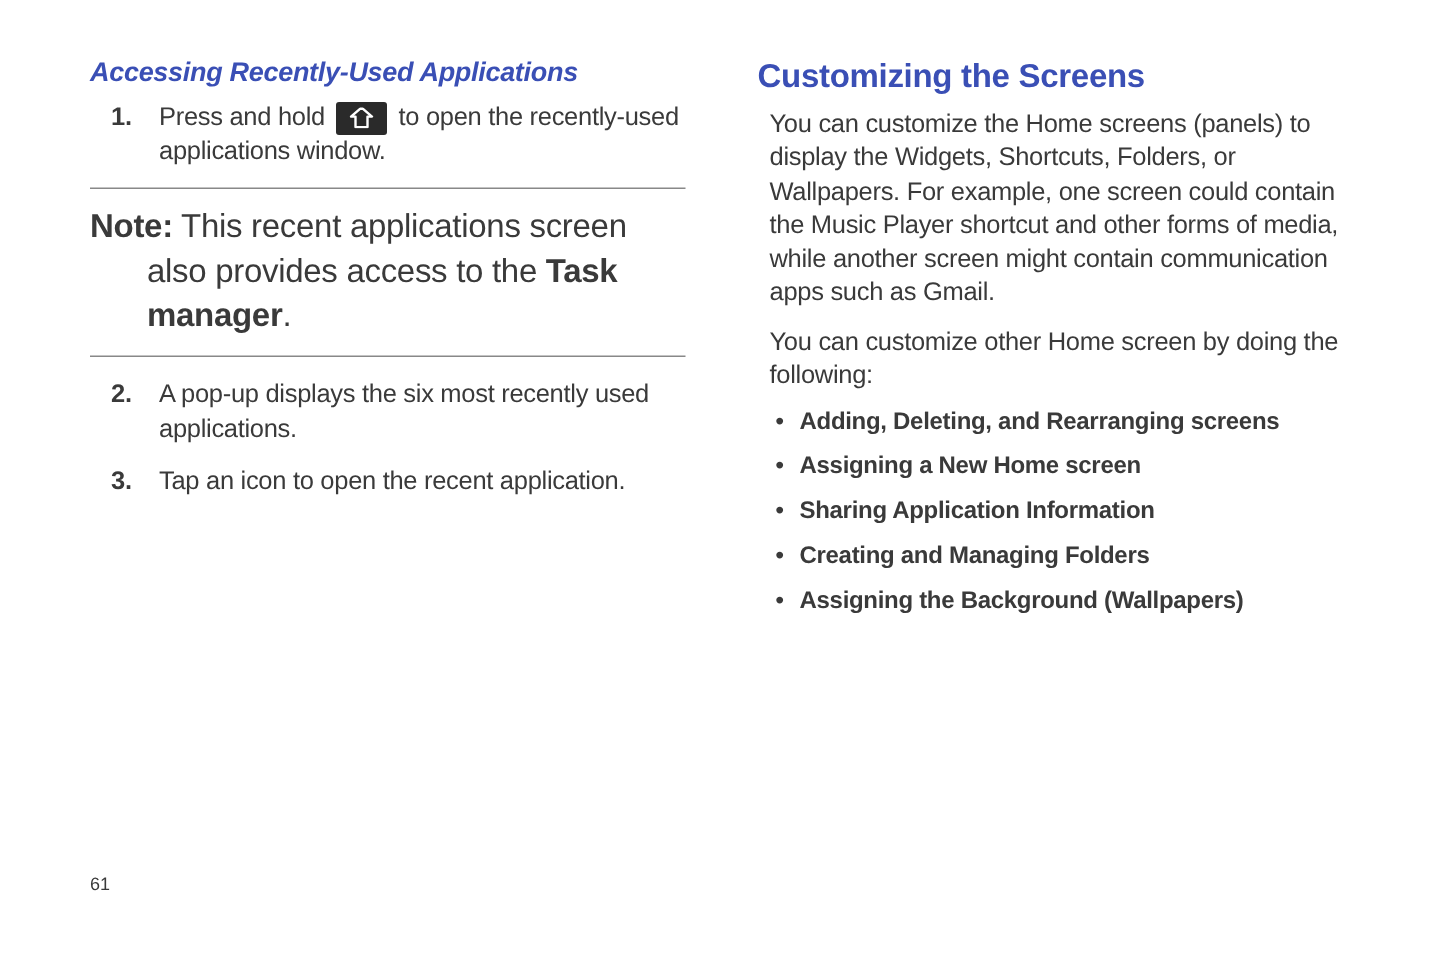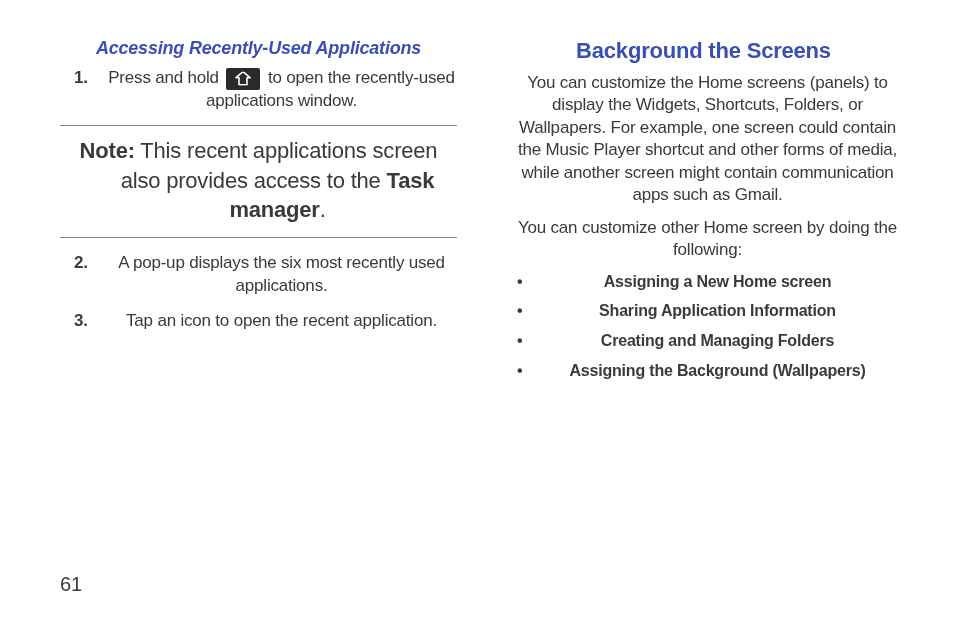--- a/index.html
+++ b/index.html
@@ -15,7 +15,6 @@
       display: flex;
       padding: 38px 52px 0 60px;
       gap: 48px;
-      text-align: center;
     }
     .col {
       flex: 1;

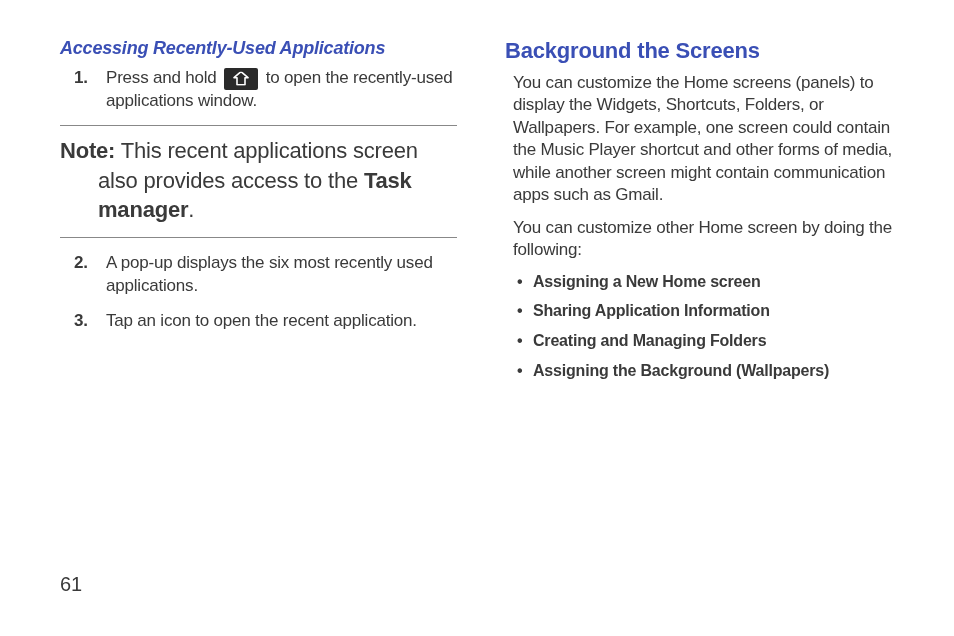--- a/index.html
+++ b/index.html
@@ -152,7 +152,7 @@
   </div>
 
   <div class="col">
-    <div class="h-blue">Background the Screens</div>
+    <div class="h-blue">Customizing the Screens</div>
     <p class="body-p">You can customize the Home screens (panels) to display the Widgets, Shortcuts, Folders, or Wallpapers. For example, one screen could contain the Music Player shortcut and other forms of media, while another screen might contain communication apps such as Gmail.</p>
     <p class="body-p">You can customize other Home screen by doing the following:</p>
     <ul class="bullets">

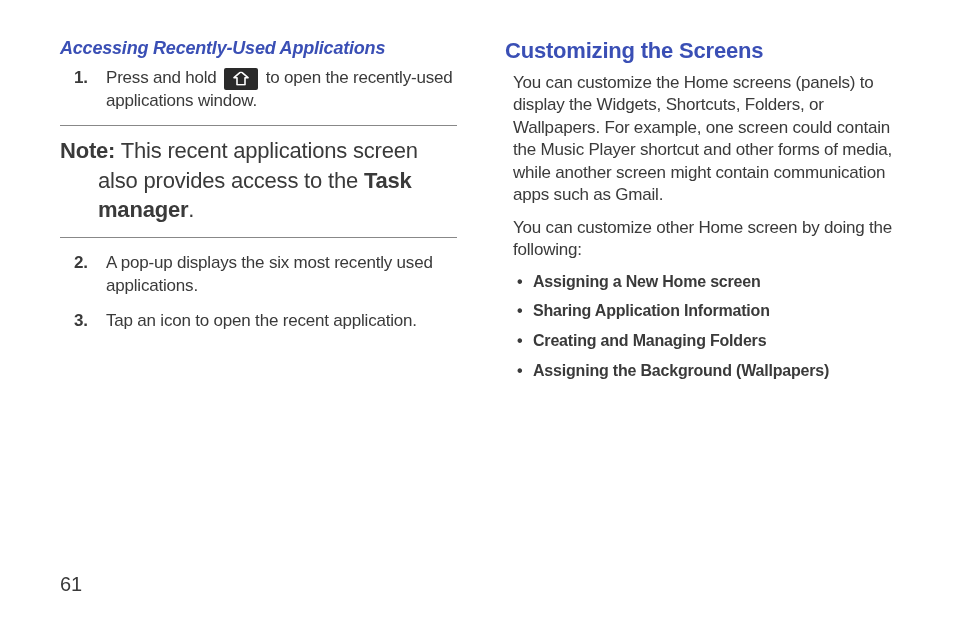--- a/index.html
+++ b/index.html
@@ -156,6 +156,7 @@
     <p class="body-p">You can customize the Home screens (panels) to display the Widgets, Shortcuts, Folders, or Wallpapers. For example, one screen could contain the Music Player shortcut and other forms of media, while another screen might contain communication apps such as Gmail.</p>
     <p class="body-p">You can customize other Home screen by doing the following:</p>
     <ul class="bullets">
+      <li>Adding, Deleting, and Rearranging screens</li>
       <li>Assigning a New Home screen</li>
       <li>Sharing Application Information</li>
       <li>Creating and Managing Folders</li>

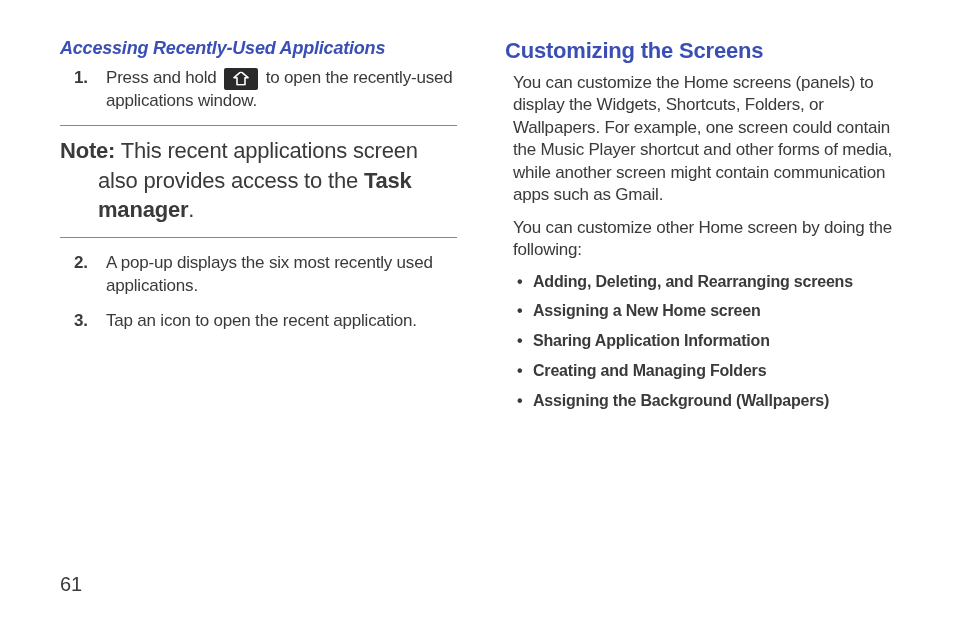--- a/index.html
+++ b/index.html
@@ -113,7 +113,7 @@
       position: absolute;
       left: 60px;
       bottom: 40px;
-      font-size: 20px;
+      font-size: 12px;
       color: #3a3a3a;
     }
   </style>

